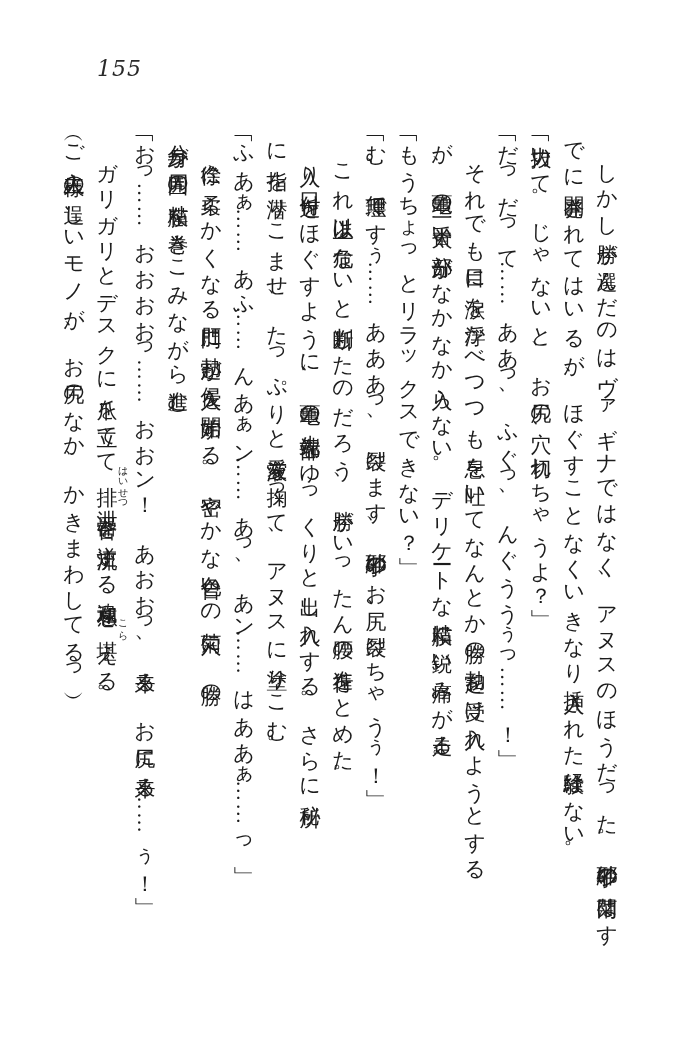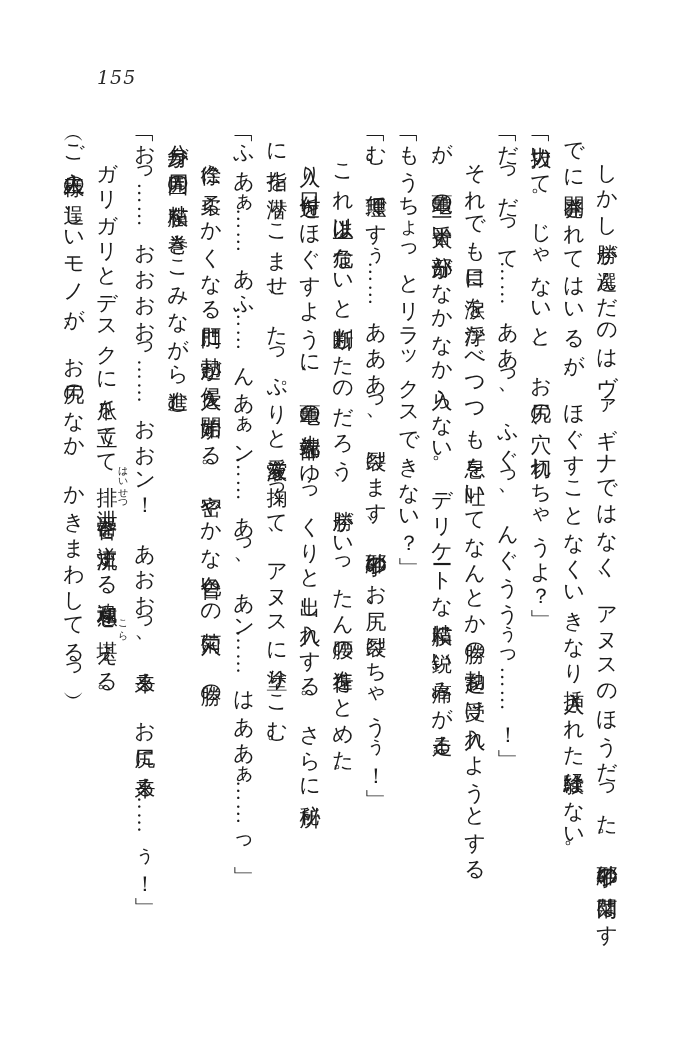--- a/index.html
+++ b/index.html
@@ -21,10 +21,10 @@
   .page-number {
     position: absolute;
     left: 97px;
-    top: 66px;
+    top: 56px;
     font-family: "DejaVu Serif", serif;
     font-style: italic;
-    font-size: 19px;
+    font-size: 22px;
     color: #2a2a2a;
     letter-spacing: 1px;
   }

